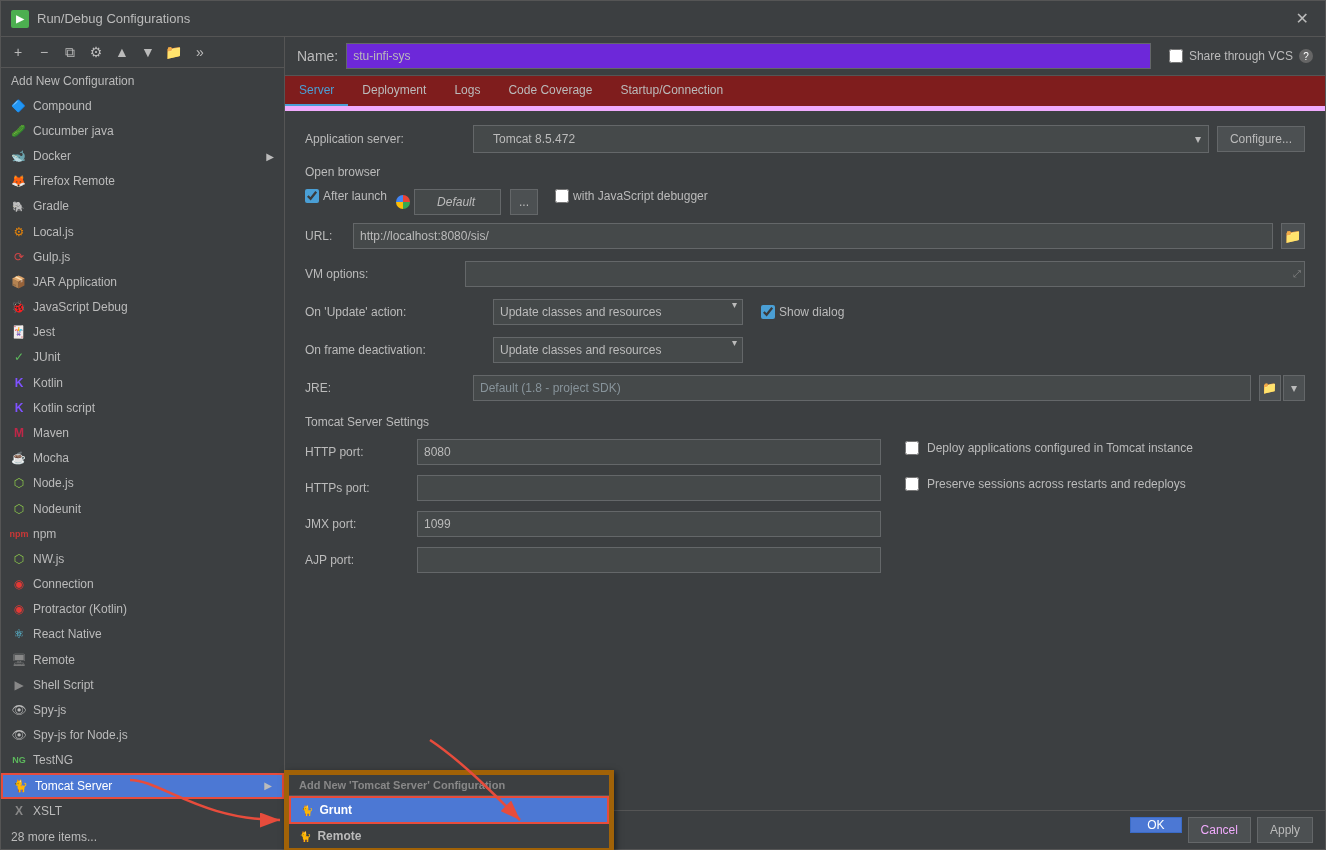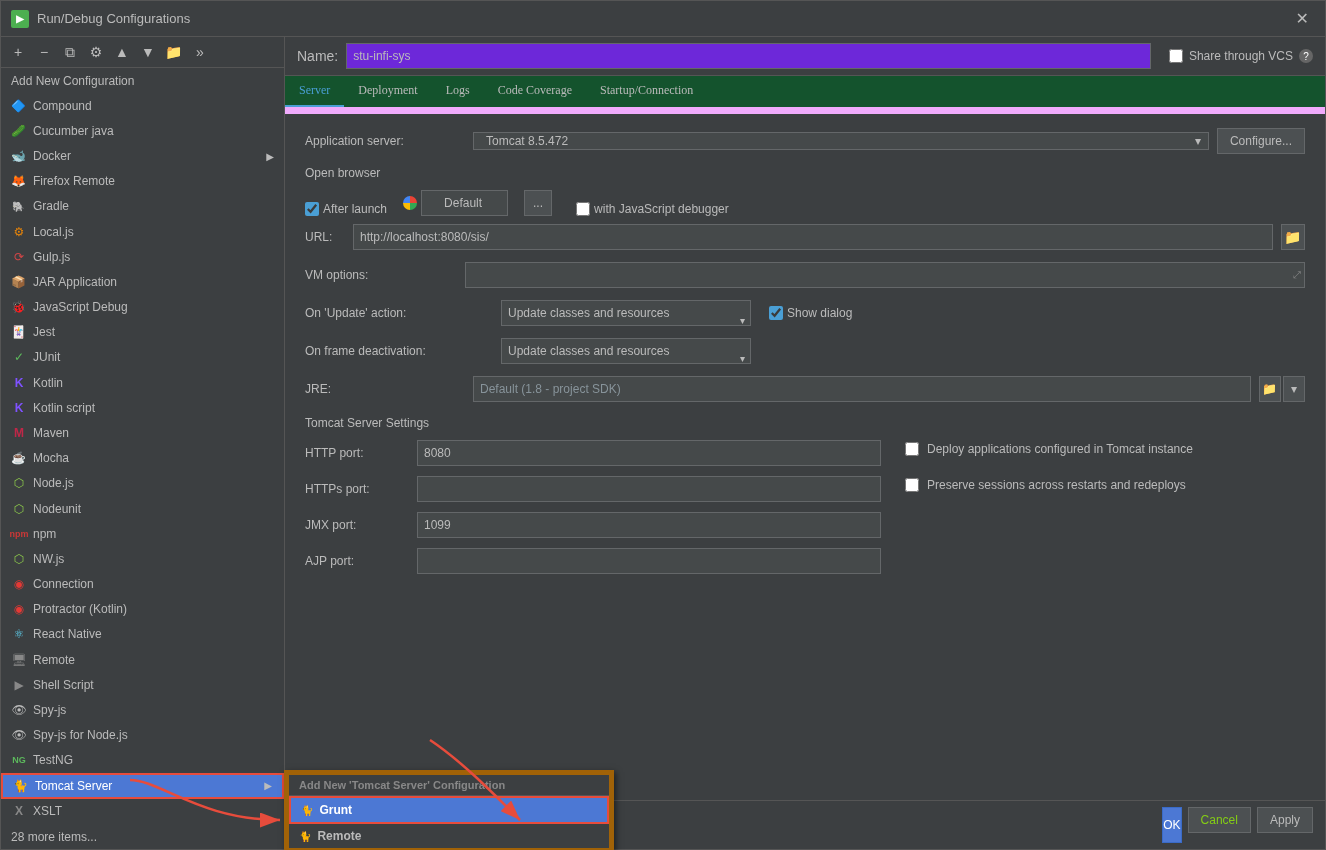--- a/index.html
+++ b/index.html
@@ -164,10 +164,9 @@
     
     .tabs-bar {
       display: flex;
-      border-bottom: 7px solid #f0abfc;
-      background: #14532d;
+      border-bottom: 5px solid #f0abfc;
+      background: #7f1d1d;
       flex-shrink: 0;
-      font-family: Liberation Serif, serif;
     }
 
     .tab {

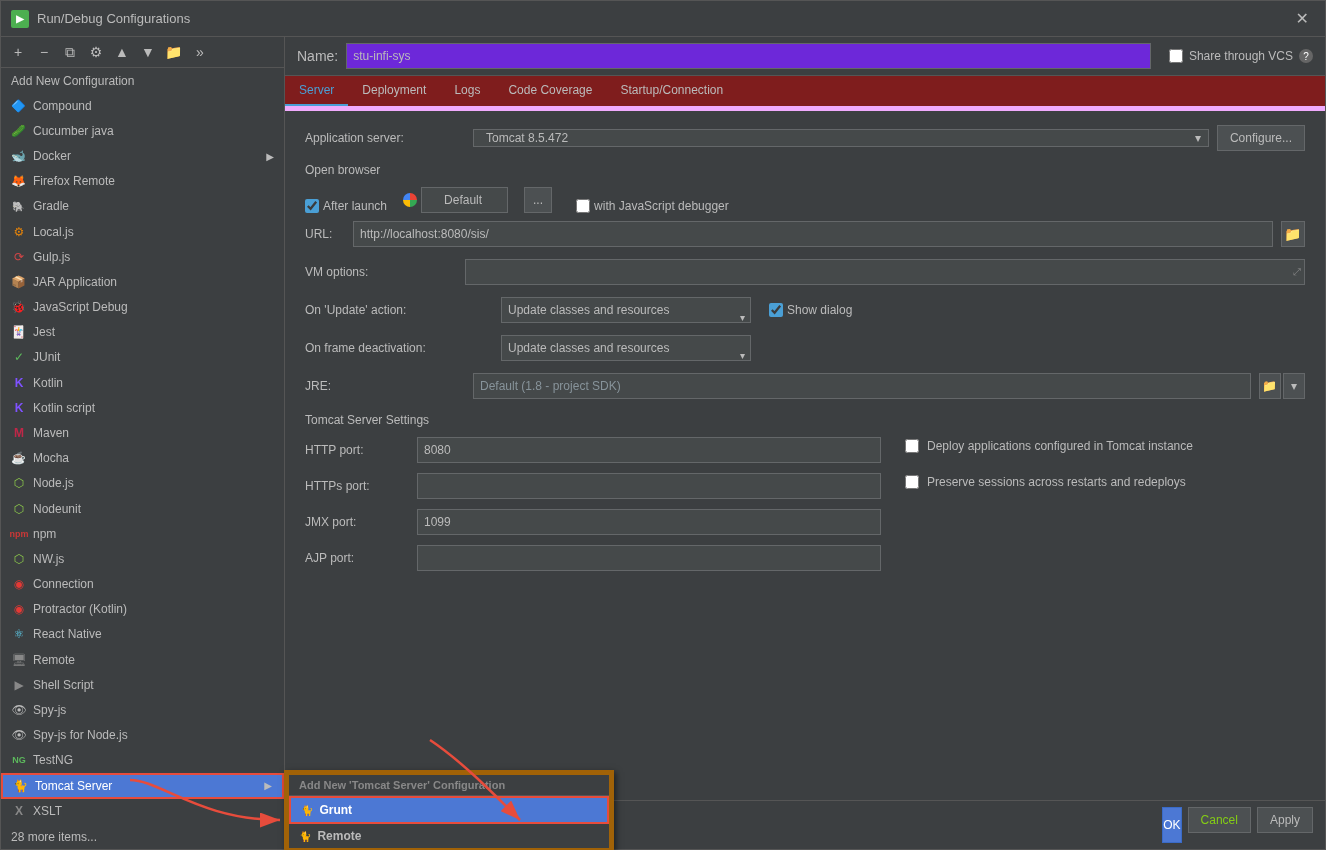--- a/index.html
+++ b/index.html
@@ -214,8 +214,8 @@
       background: #45494a;
       border: 1px solid #646769;
       color: #bbbbbb;
-      height: 18px;
-      padding: 0 12px;
+      height: 28px;
+      padding: 0 19px;
       font-size: 12px;
       outline: none;
       appearance: none;

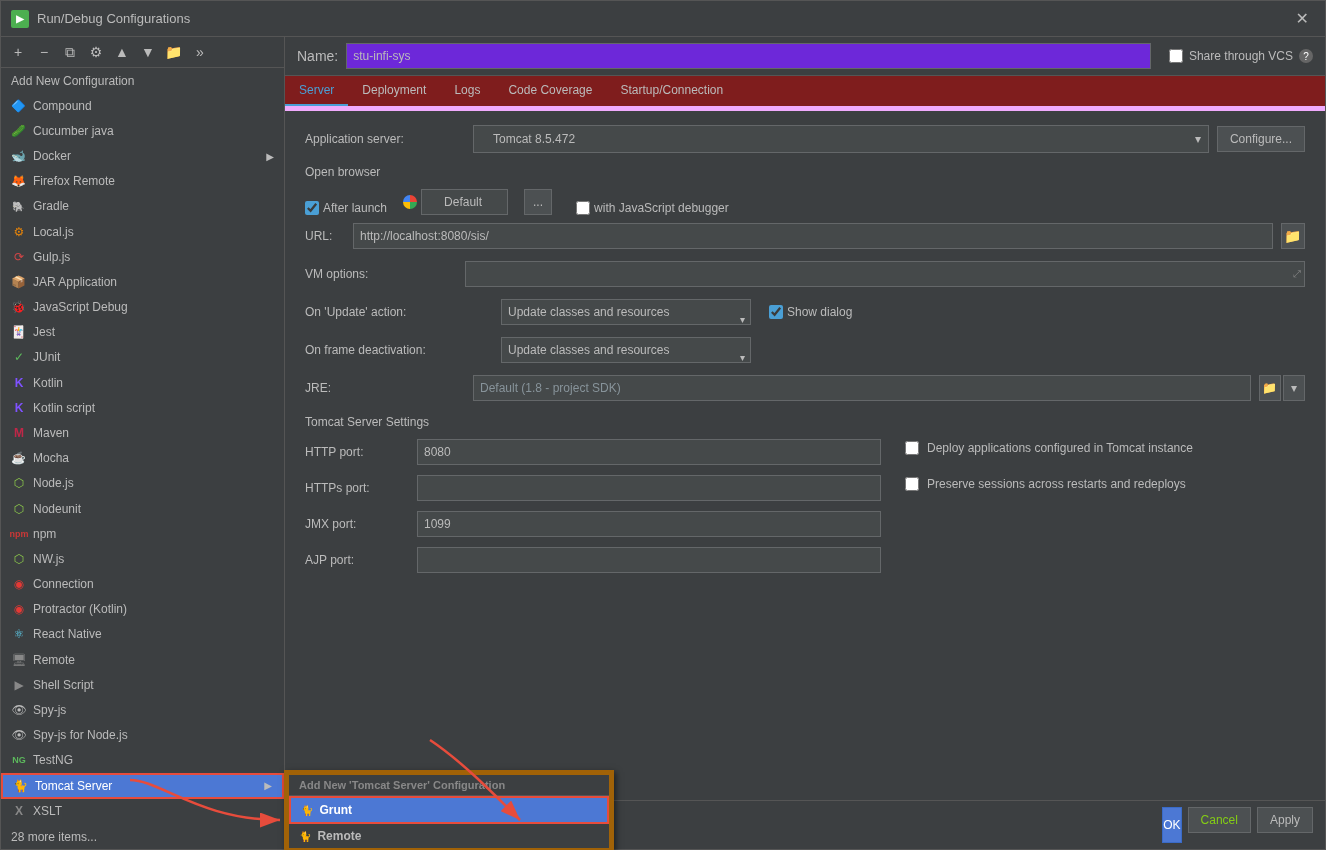--- a/index.html
+++ b/index.html
@@ -260,8 +260,8 @@
 
     .open-browser-row {
       display: flex;
-      align-items: flex-end;
-      gap: 16px;
+      align-items: flex-start;
+      gap: 9px;
       margin-bottom: 8px;
     }
 

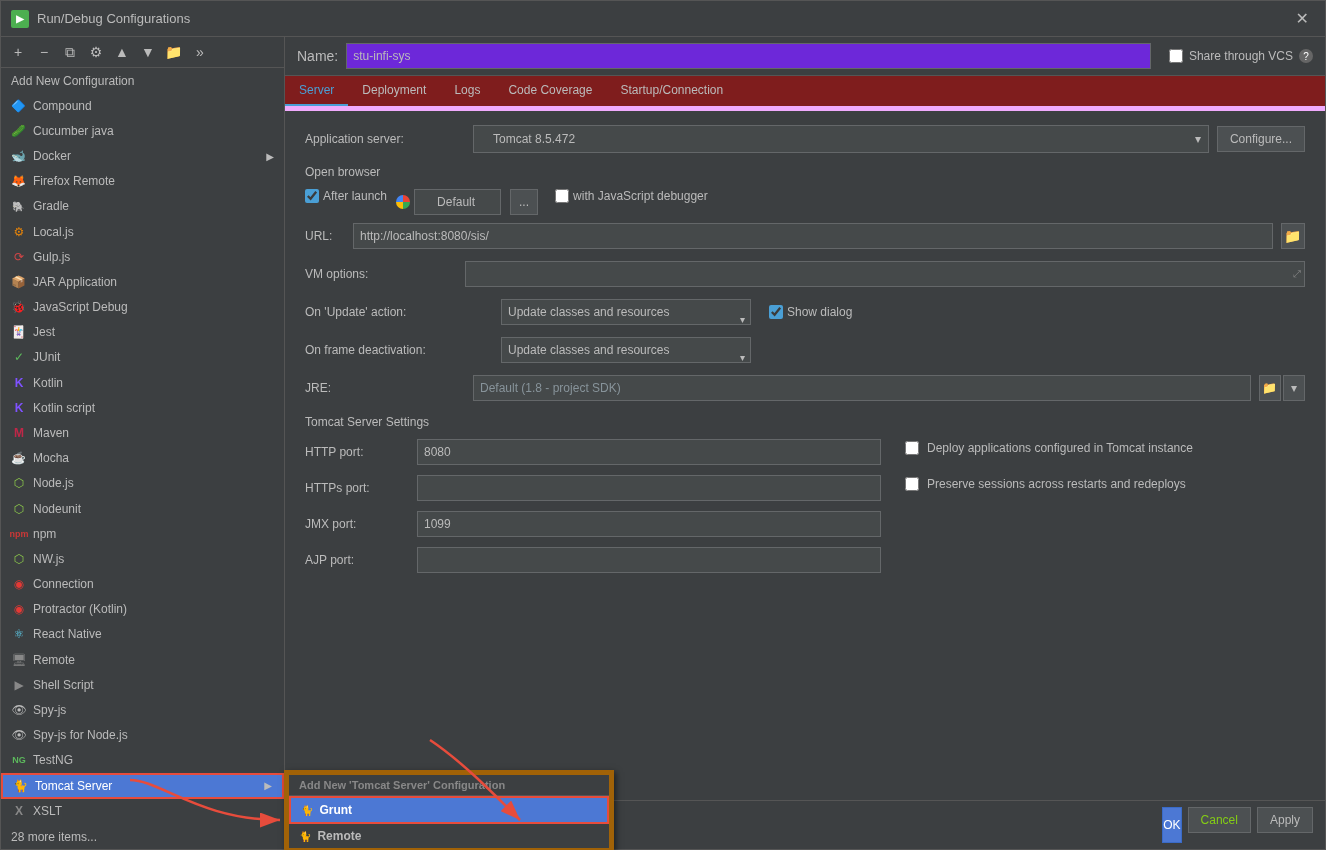--- a/index.html
+++ b/index.html
@@ -293,6 +293,7 @@
       appearance: none;
       cursor: pointer;
       outline: none;
+      font-style: italic;
     }
 
     .dots-btn {

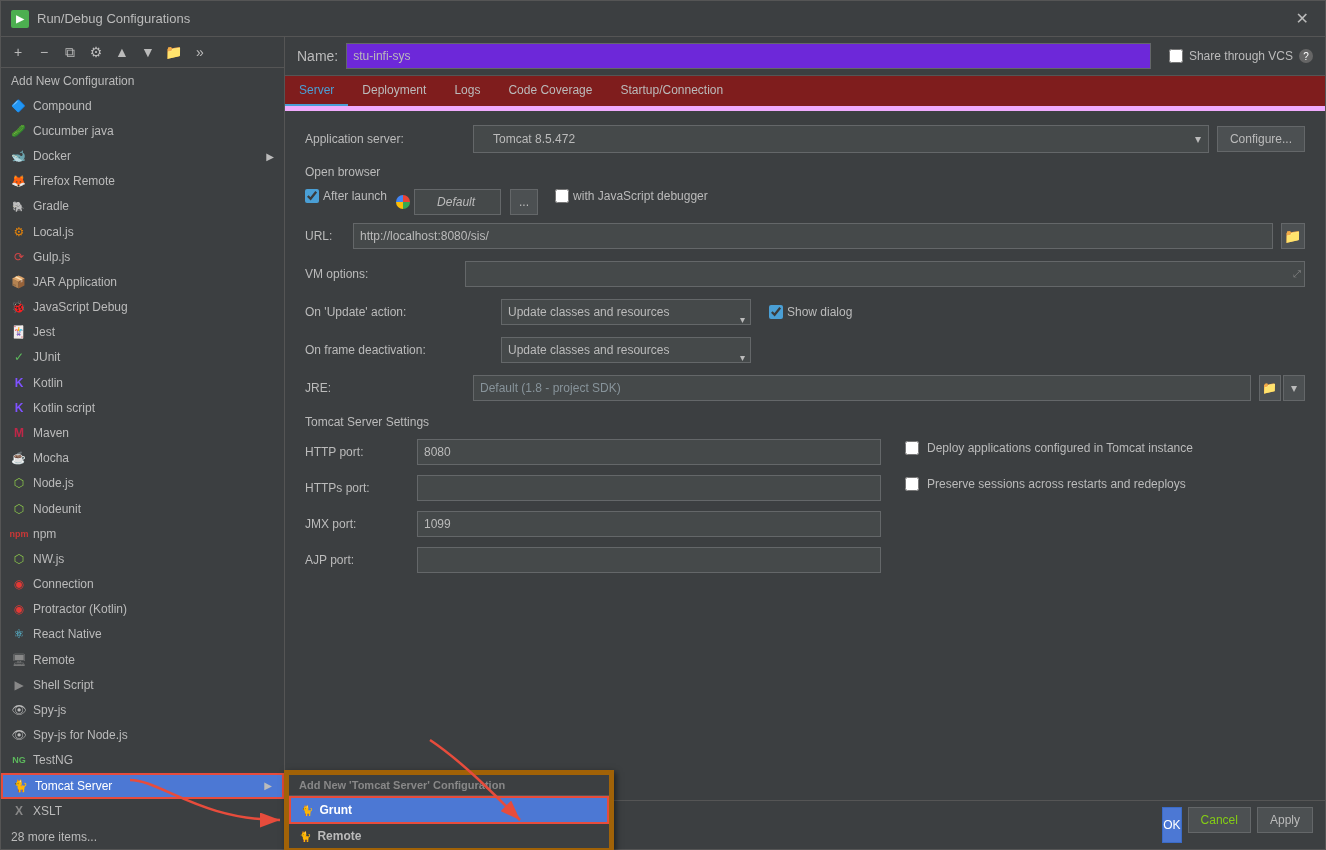--- a/index.html
+++ b/index.html
@@ -583,8 +583,7 @@
     .select-with-arrow {
       position: relative;
       display: inline-flex;
-      align-items: flex-end;
-      margin-left: 8px;
+      align-items: flex-start;
     }
     .select-with-arrow::after {
       content: "▾";

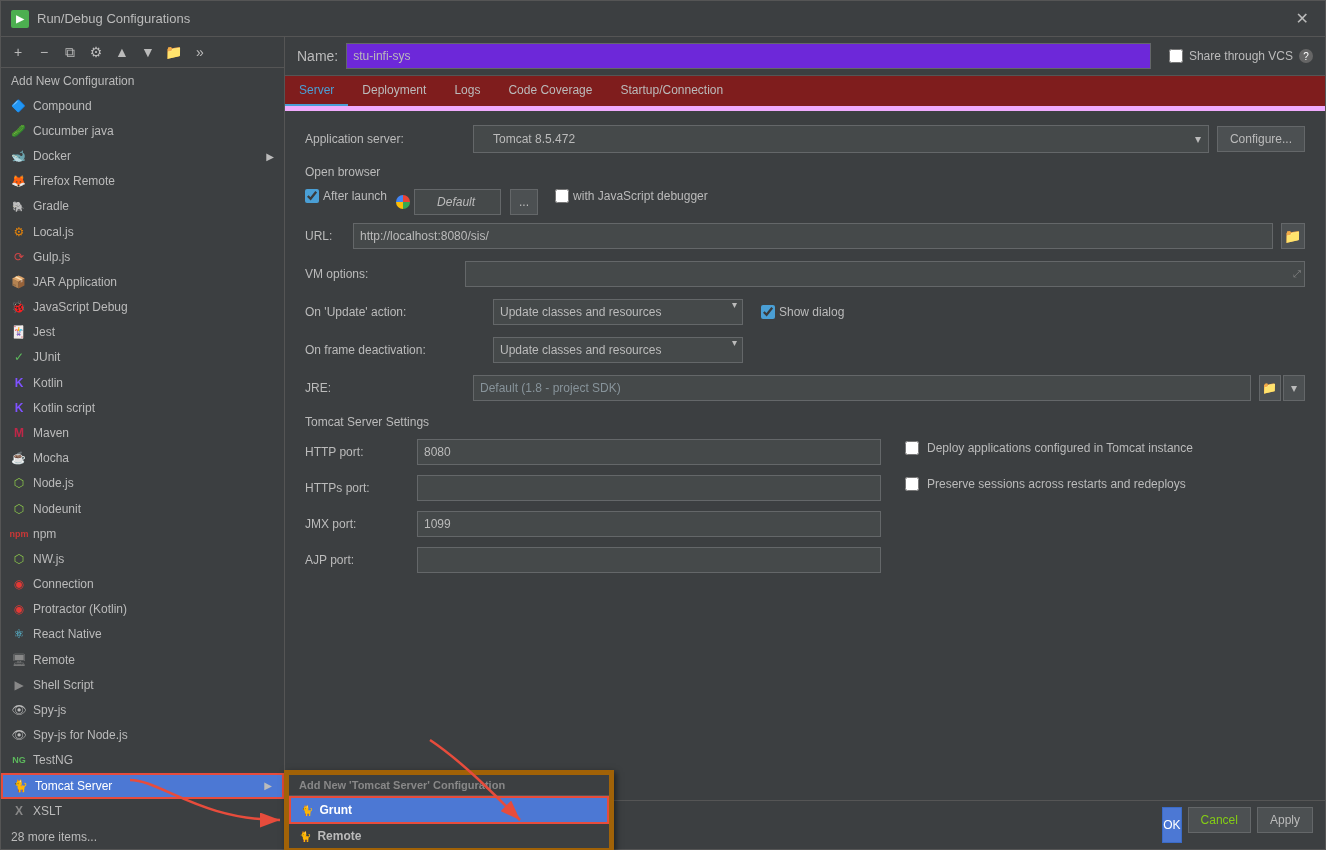--- a/index.html
+++ b/index.html
@@ -456,8 +456,8 @@
       background: #4c78d4;
       border: 1px solid #3a6bc7;
       color: white;
-      height: 36px;
-      padding: 0 0;
+      height: 16px;
+      padding: 0 16px;
       font-size: 12px;
       cursor: pointer;
     }

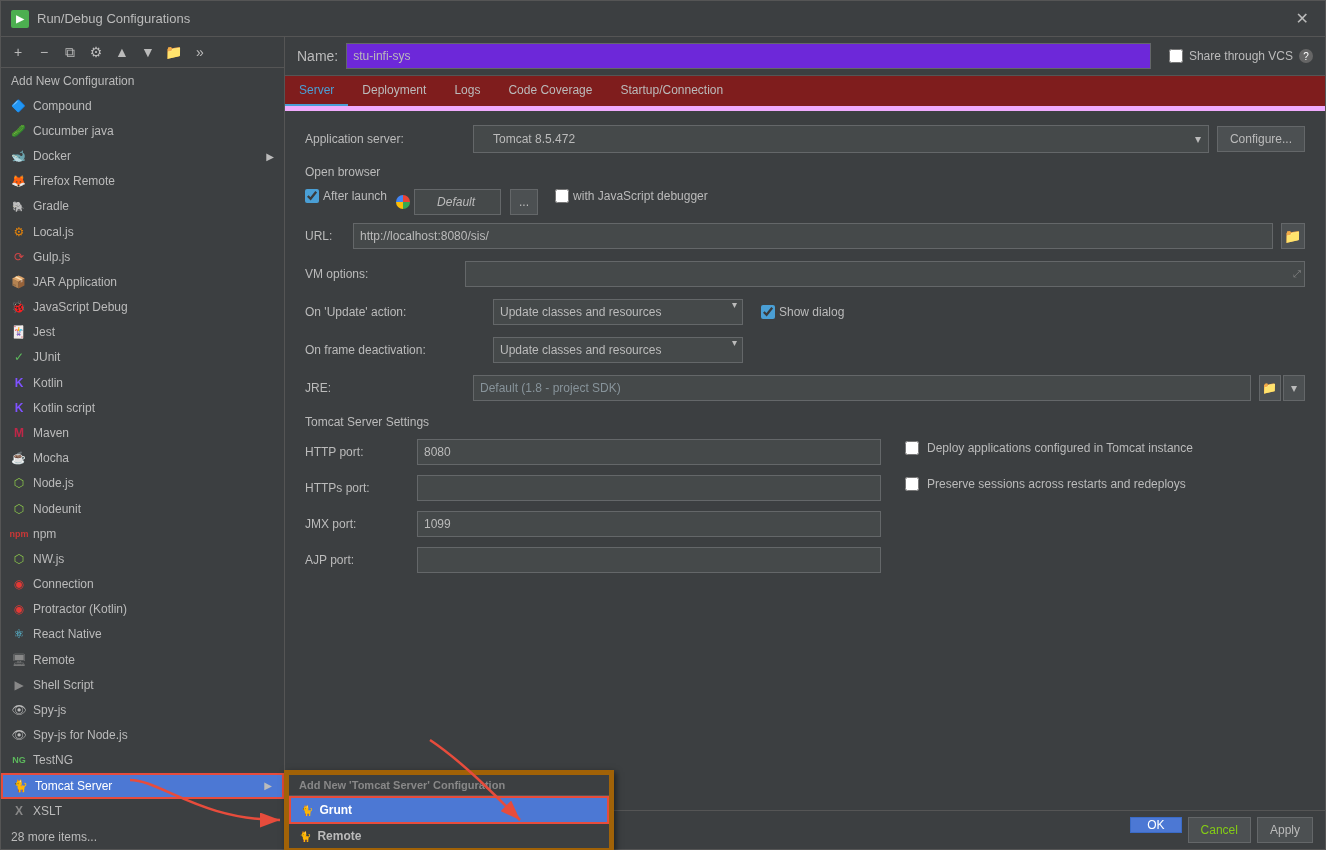--- a/index.html
+++ b/index.html
@@ -465,7 +465,7 @@
     .cancel-btn {
       background: #4c5052;
       border: 1px solid #646769;
-      color: #84cc16;
+      color: #f0abfc;
       height: 26px;
       padding: 0 12px;
       font-size: 12px;

